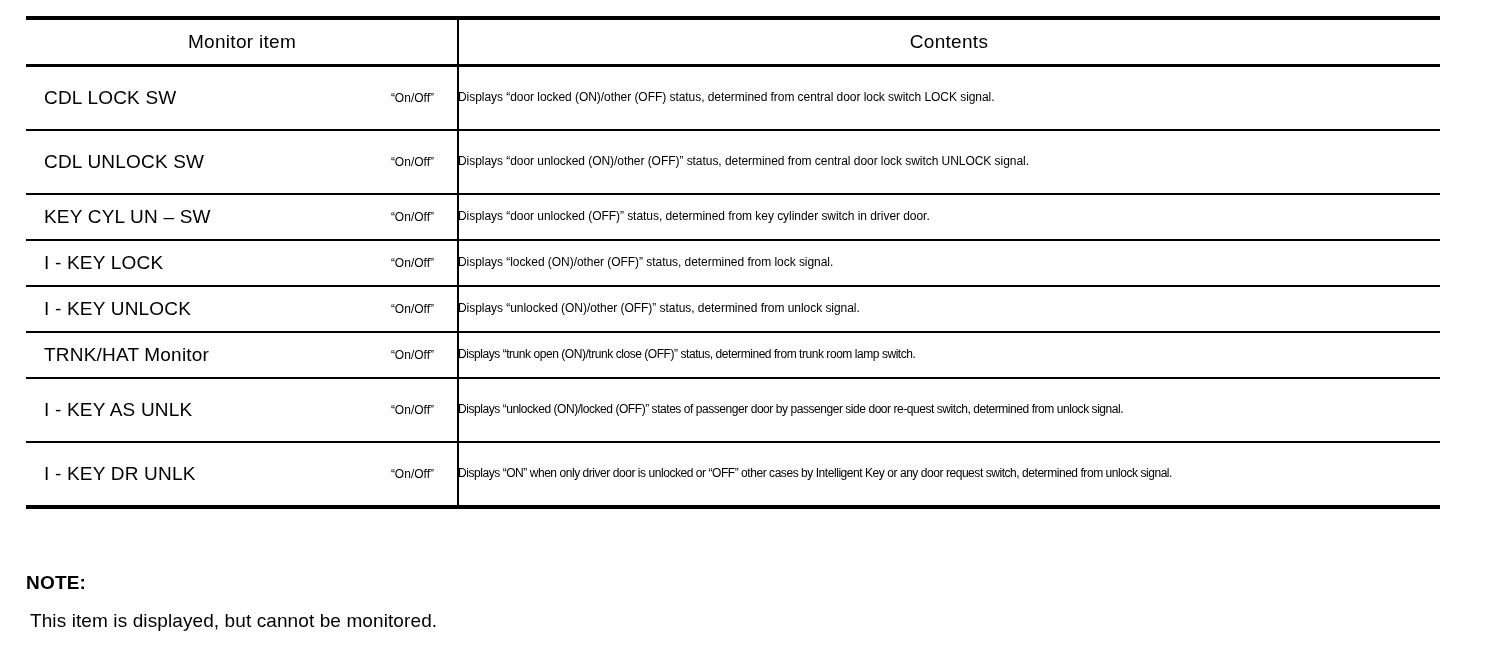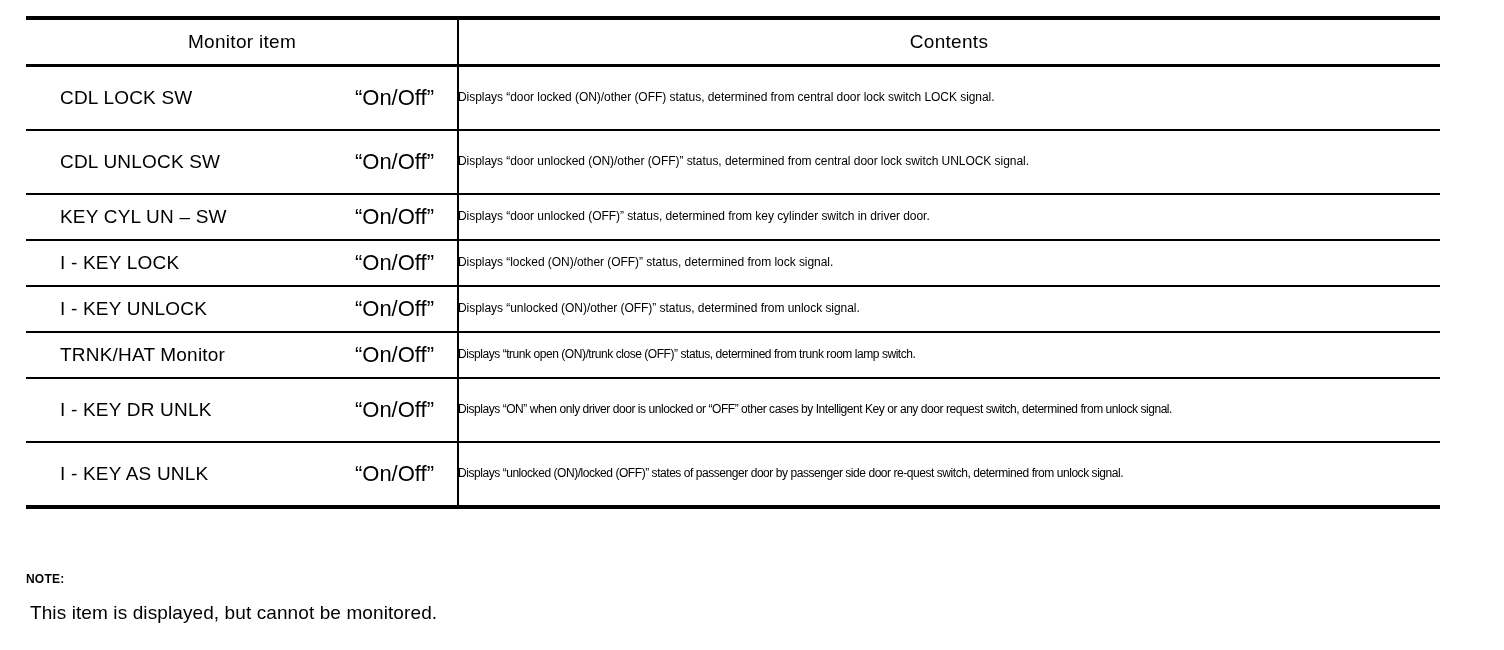--- a/index.html
+++ b/index.html
@@ -91,7 +91,6 @@
     font-size: 19px;
     letter-spacing: 0.2px;
     white-space: nowrap;
-    margin-left: 16px;
   }
   .item-value {
     font-size: 22px;

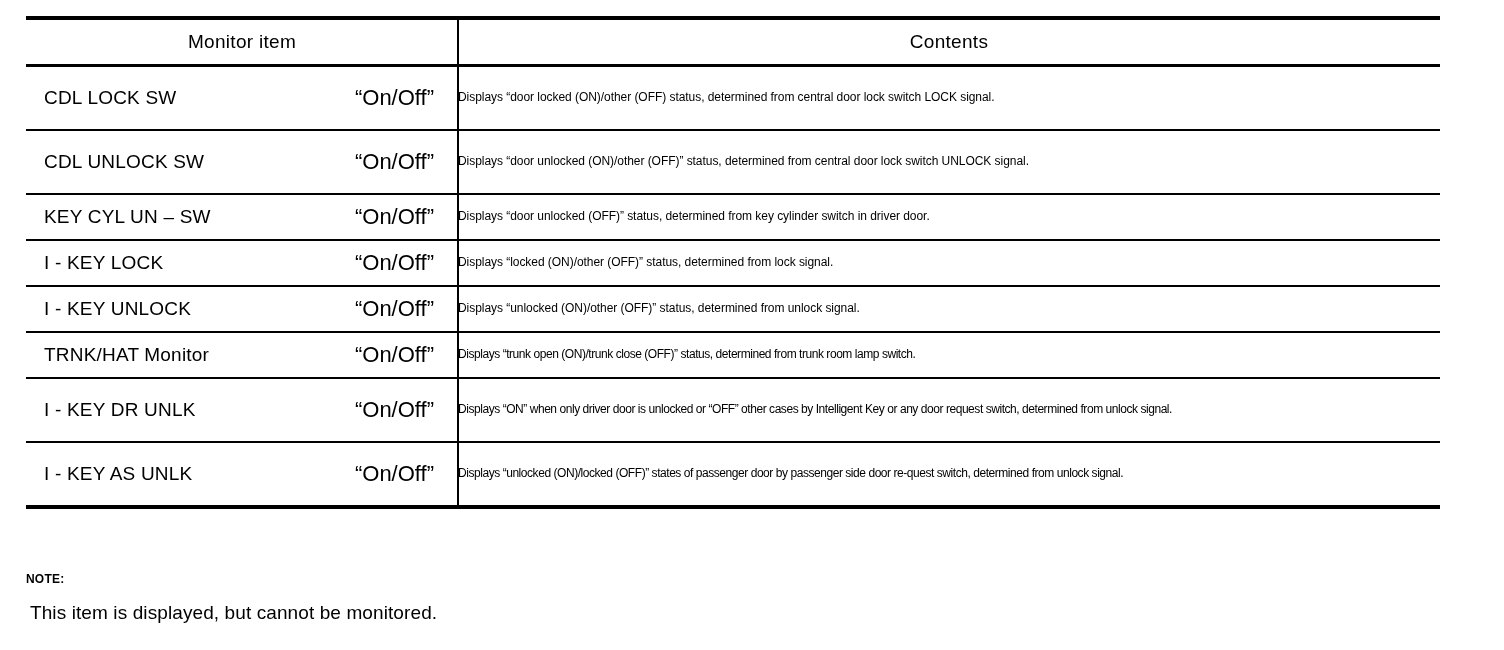--- a/index.html
+++ b/index.html
@@ -93,7 +93,7 @@
     white-space: nowrap;
   }
   .item-value {
-    font-size: 22px;
+    font-size: 12px;
     white-space: nowrap;
   }
 

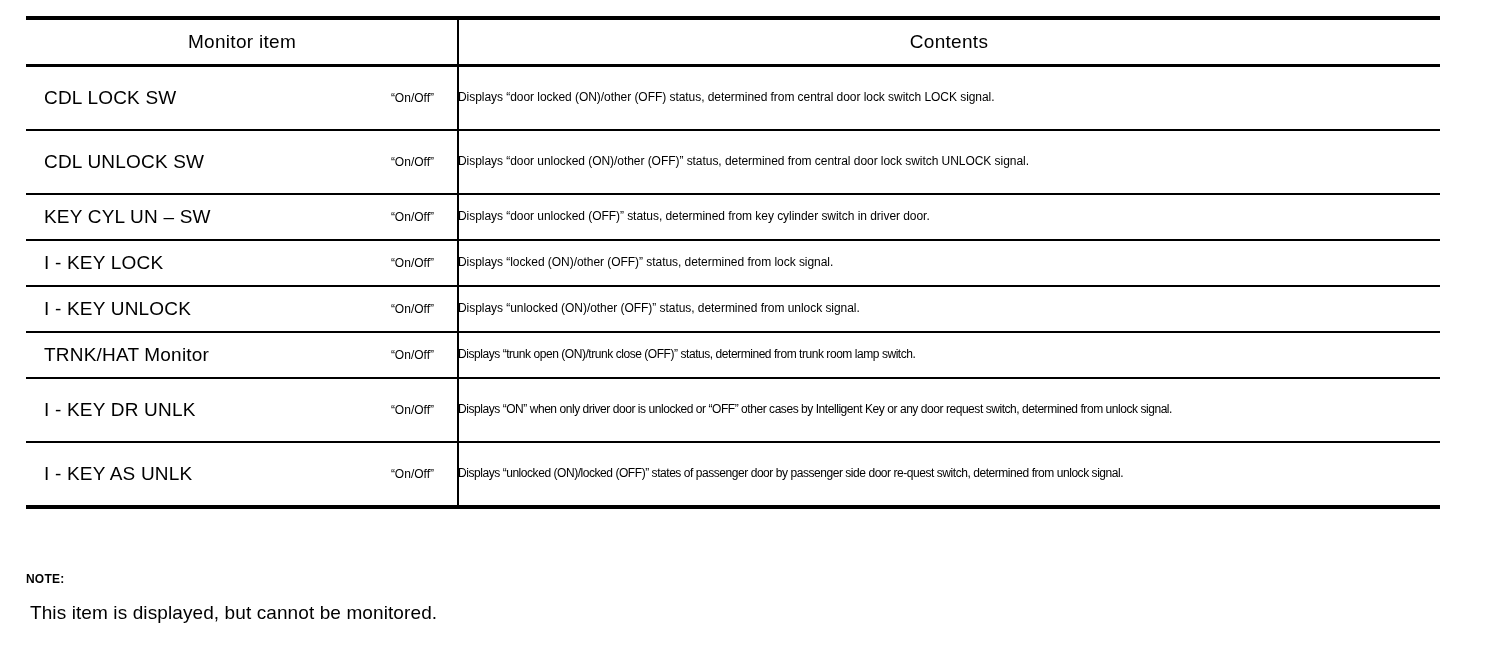--- a/index.html
+++ b/index.html
@@ -208,21 +208,21 @@
       <tr class="body-row">
         <td class="col-item r-tall">
           <div class="item-cell">
+            <span class="item-name">I - KEY AS UNLK</span>
+            <span class="item-value">“On/Off”</span>
+          </div>
+        </td>
+        <td class="contents-cell r-tall tight">Displays “unlocked (ON)/locked (OFF)” states of passenger door by passenger side door re-quest switch, determined from unlock signal.</td>
+      </tr>
+
+      <tr class="body-row">
+        <td class="col-item r-tall">
+          <div class="item-cell">
             <span class="item-name">I - KEY DR UNLK</span>
             <span class="item-value">“On/Off”</span>
           </div>
         </td>
         <td class="contents-cell r-tall tight">Displays “ON” when only driver door is unlocked or “OFF” other cases by Intelligent Key or any door request switch, determined from unlock signal.</td>
-      </tr>
-
-      <tr class="body-row">
-        <td class="col-item r-tall">
-          <div class="item-cell">
-            <span class="item-name">I - KEY AS UNLK</span>
-            <span class="item-value">“On/Off”</span>
-          </div>
-        </td>
-        <td class="contents-cell r-tall tight">Displays “unlocked (ON)/locked (OFF)” states of passenger door by passenger side door re-quest switch, determined from unlock signal.</td>
       </tr>
 
     </tbody>

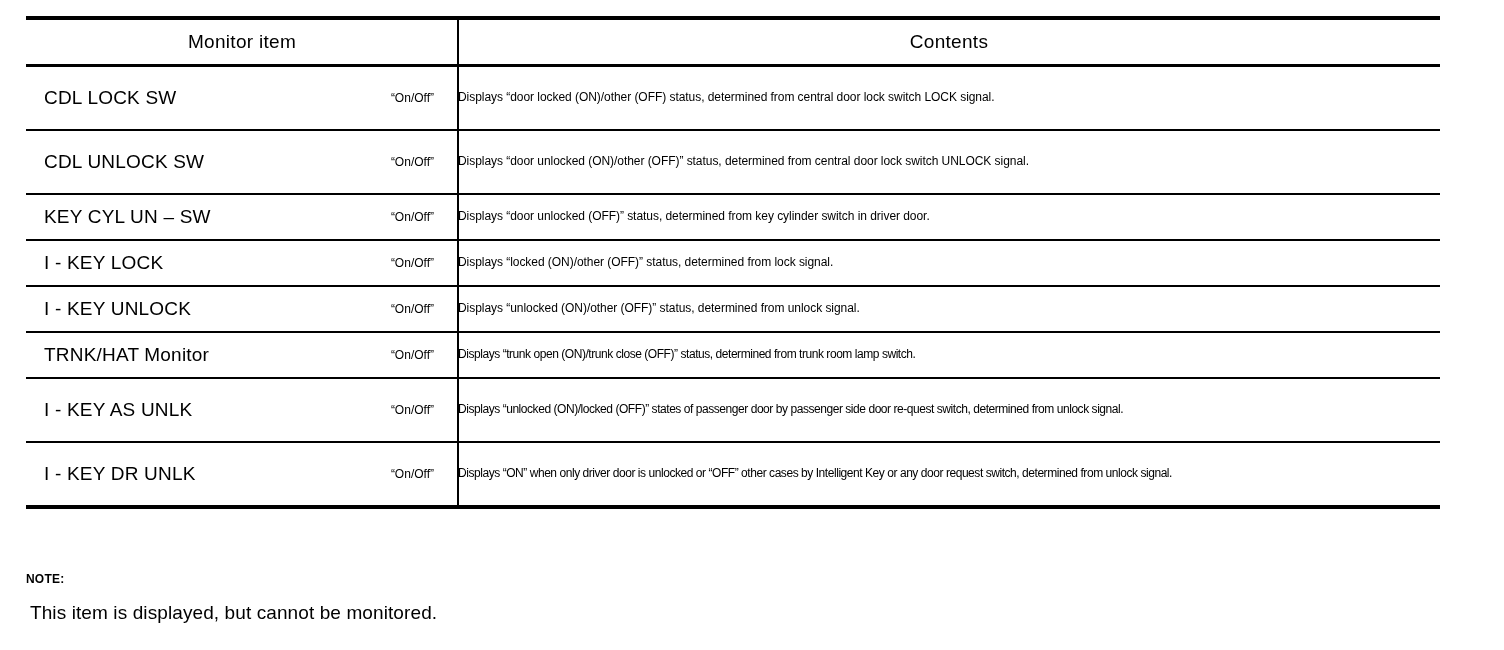--- a/index.html
+++ b/index.html
@@ -119,7 +119,7 @@
     width: 1000px;
   }
   .note-title {
-    font-size: 12px;
+    font-size: 19px;
     font-weight: bold;
     letter-spacing: 0.2px;
     margin: 0 0 16px 0;

